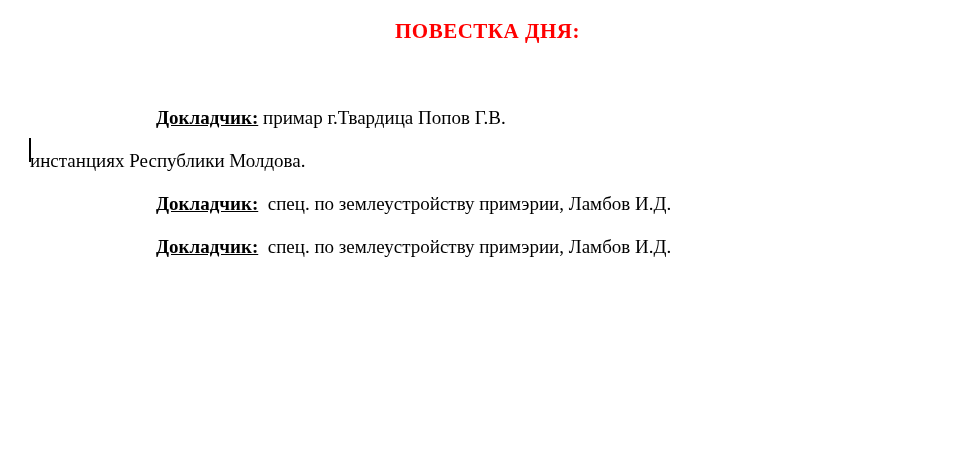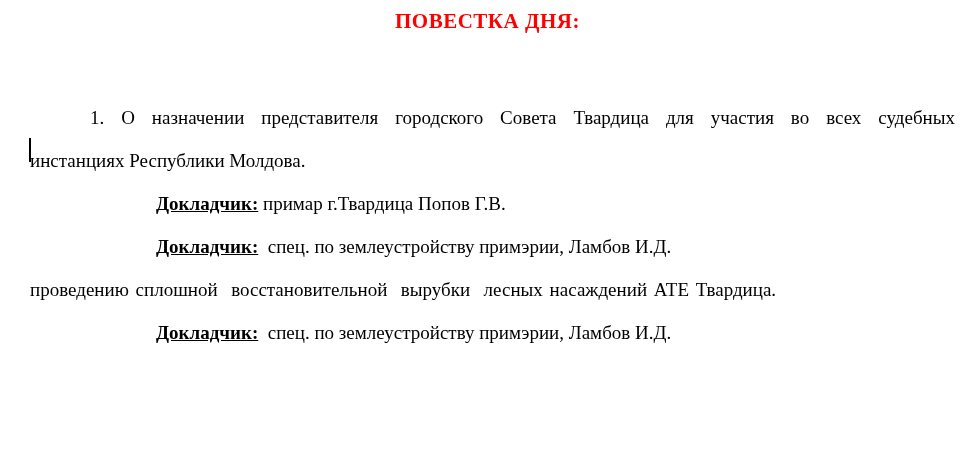--- a/index.html
+++ b/index.html
@@ -17,7 +17,7 @@
     color: #000000;
   }
   .doc-title {
-    margin-top: 6px;
+    margin-top: 16px;
     text-align: center;
     font-size: 21px;
     font-weight: bold;

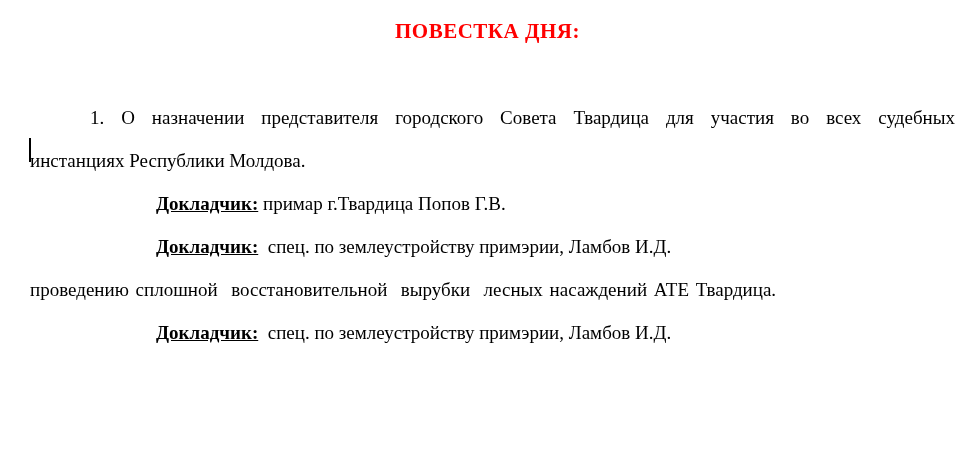--- a/index.html
+++ b/index.html
@@ -70,7 +70,6 @@
 
   <div class="doc-body">
 
-    <div class="line justify-full indent-num">1. О назначении представителя городского Совета Твардица для участия во всех судебных</div>
     <div class="line">инстанциях Республики Молдова.</div>
     <div class="line indent-rep">
       <span class="rep-label">Докладчик:</span><span class="pre"> примар г.Твардица Попов Г.В.</span>

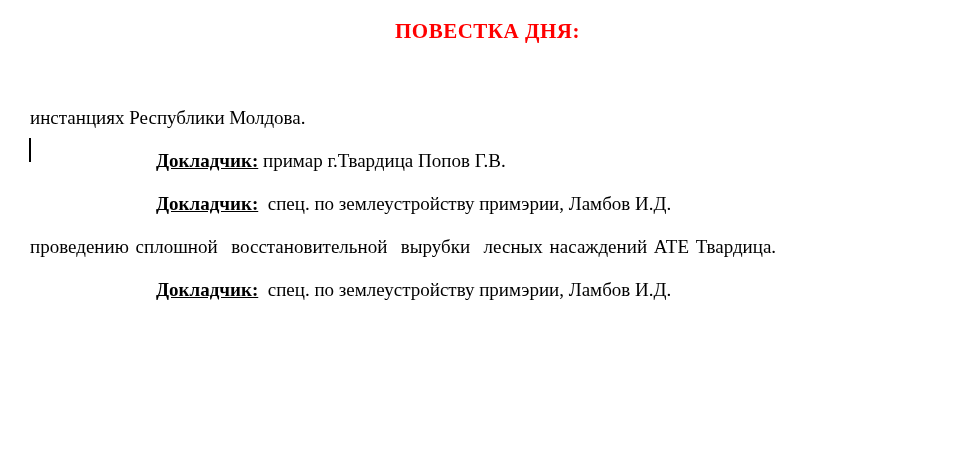--- a/index.html
+++ b/index.html
@@ -70,10 +70,10 @@
 
   <div class="doc-body">
 
-    <div class="line">инстанциях Республики Молдова.</div>
     <div class="line indent-rep">
       <span class="rep-label">Докладчик:</span><span class="pre"> примар г.Твардица Попов Г.В.</span>
     </div>
+    <div class="line">инстанциях Республики Молдова.</div>
 
     <div class="line indent-rep">
       <span class="rep-label">Докладчик:</span><span class="pre">  спец. по землеустройству примэрии, Ламбов И.Д.</span>

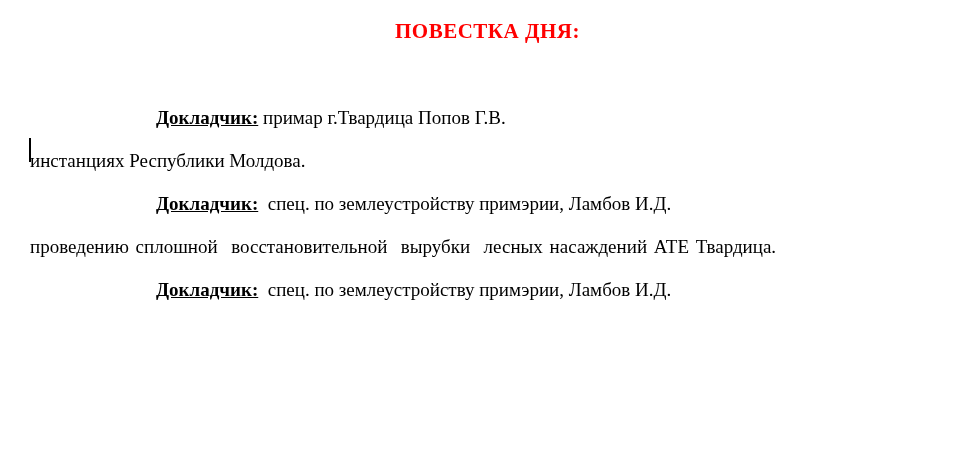--- a/index.html
+++ b/index.html
@@ -79,7 +79,6 @@
       <span class="rep-label">Докладчик:</span><span class="pre">  спец. по землеустройству примэрии, Ламбов И.Д.</span>
     </div>
 
-    <div class="line pre spaced-sm">проведению сплошной  восстановительной  вырубки  лесных насаждений АТЕ Твардица.</div>
     <div class="line indent-rep">
       <span class="rep-label">Докладчик:</span><span class="pre">  спец. по землеустройству примэрии, Ламбов И.Д.</span>
     </div>

